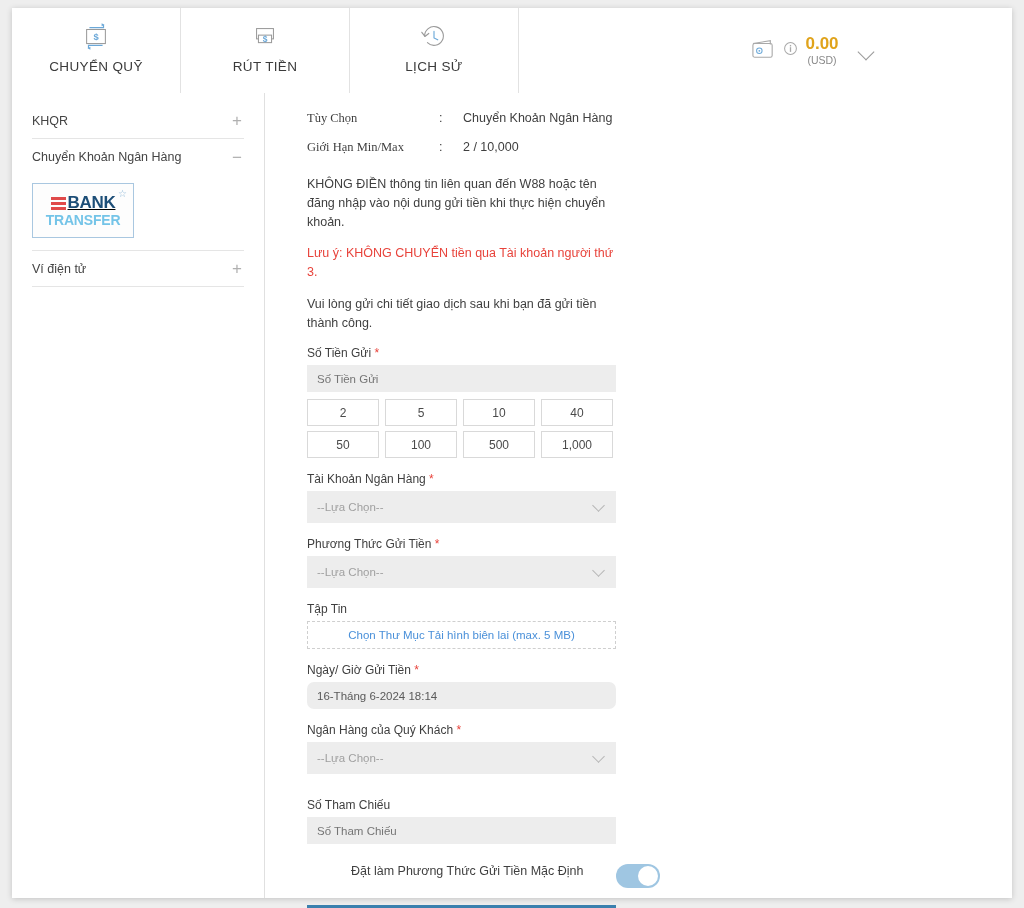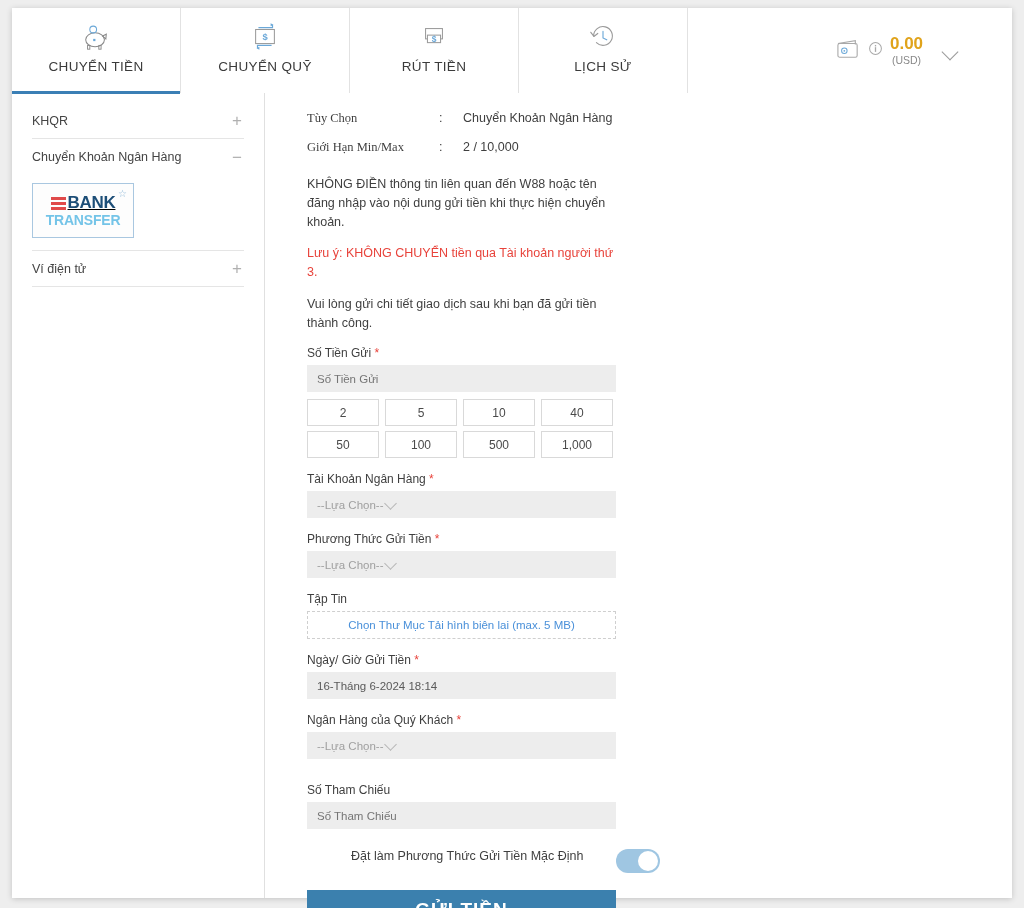--- a/index.html
+++ b/index.html
@@ -244,19 +244,6 @@
 
   <div class="tabbar">
 
-    <div class="tab active">
-      <span class="ico">
-        <svg width="30" height="30" viewBox="0 0 32 32">
-          <ellipse cx="15" cy="19" rx="10" ry="7.5" fill="none" stroke="#8a8a8a" stroke-width="1.1"></ellipse>
-          <path d="M23 15 L27 13 L26.5 18 Z" fill="none" stroke="#8a8a8a" stroke-width="1.1"></path>
-          <circle cx="13" cy="8" r="3.6" fill="none" stroke="#6ba8d8" stroke-width="1.1"></circle>
-          <rect x="7" y="25" width="2.4" height="4" fill="none" stroke="#8a8a8a" stroke-width="1"></rect>
-          <rect x="19" y="25" width="2.4" height="4" fill="none" stroke="#8a8a8a" stroke-width="1"></rect>
-          <rect x="13" y="18" width="2.4" height="2.4" fill="#6ba8d8"></rect>
-        </svg>
-      </span>
-      <span class="lbl">CHUYỂN TIỀN</span>
-    </div>
 
     <div class="tab">
       <span class="ico">

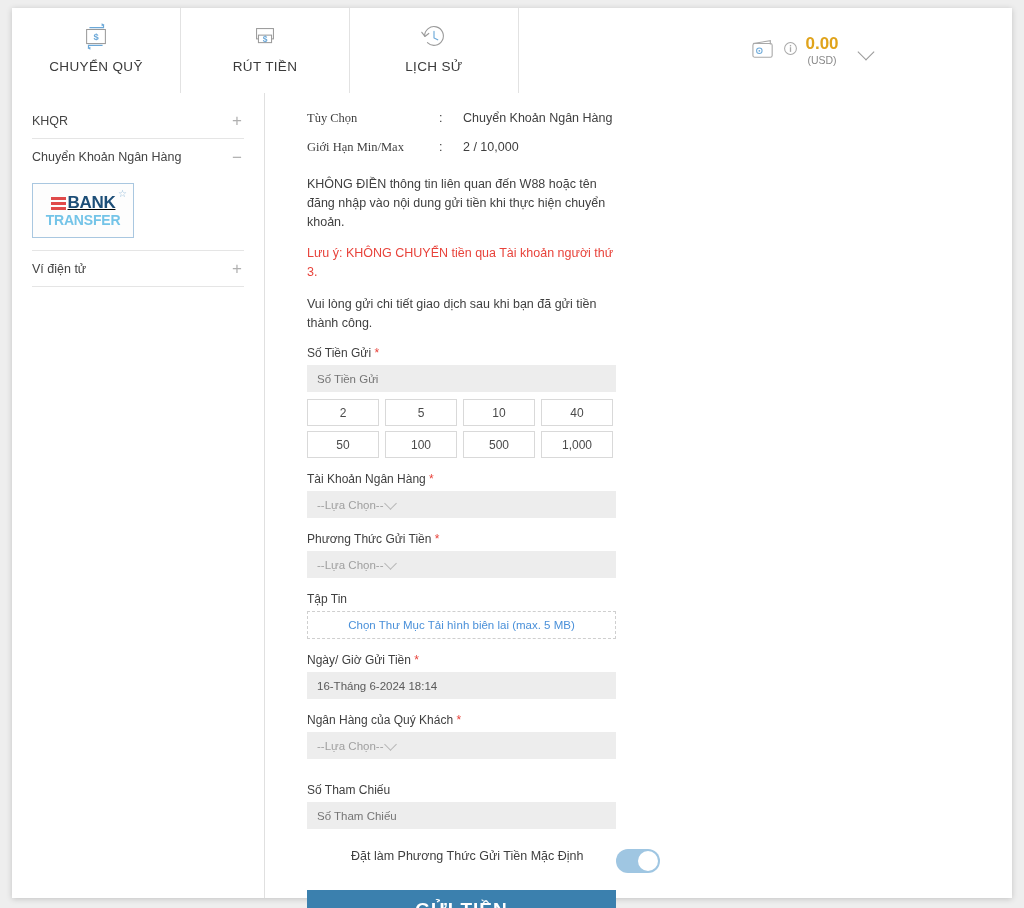--- a/index.html
+++ b/index.html
@@ -170,8 +170,9 @@
     width: 309px; height: 27px;
     background: #ededed;
     font-size: 11.5px; color: #a0a0a0;
-    padding: 4px 10px;
+    padding: 16px 10px;
     display: flex; align-items: center;
+    justify-content: space-between;
     cursor: pointer;
   }
   .sel .arrow { width:14px; height:8px; position:relative; }

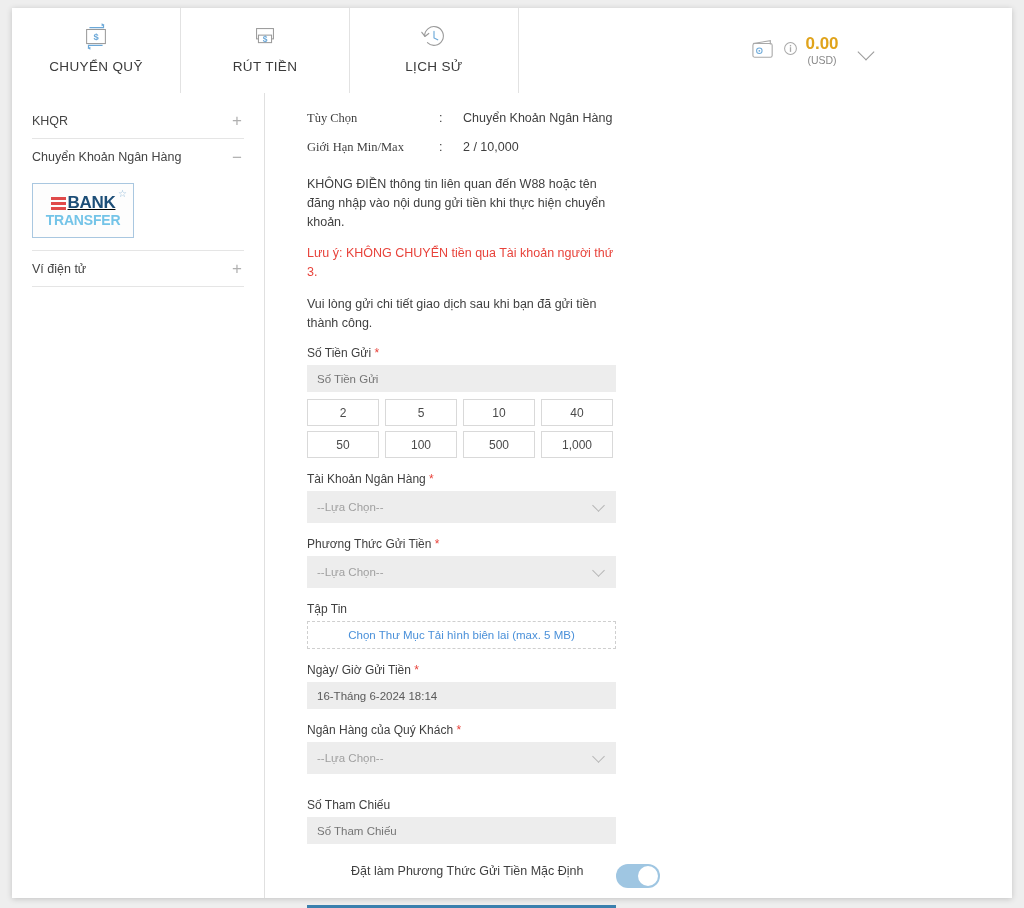--- a/index.html
+++ b/index.html
@@ -164,7 +164,7 @@
     display: flex; align-items: center;
     font-family: "Liberation Sans", sans-serif;
   }
-  .inp.filled { color: #5a5a5a; }
+  .inp.filled { color: #5a5a5a; border-radius: 7px; }
 
   .sel {
     width: 309px; height: 27px;

